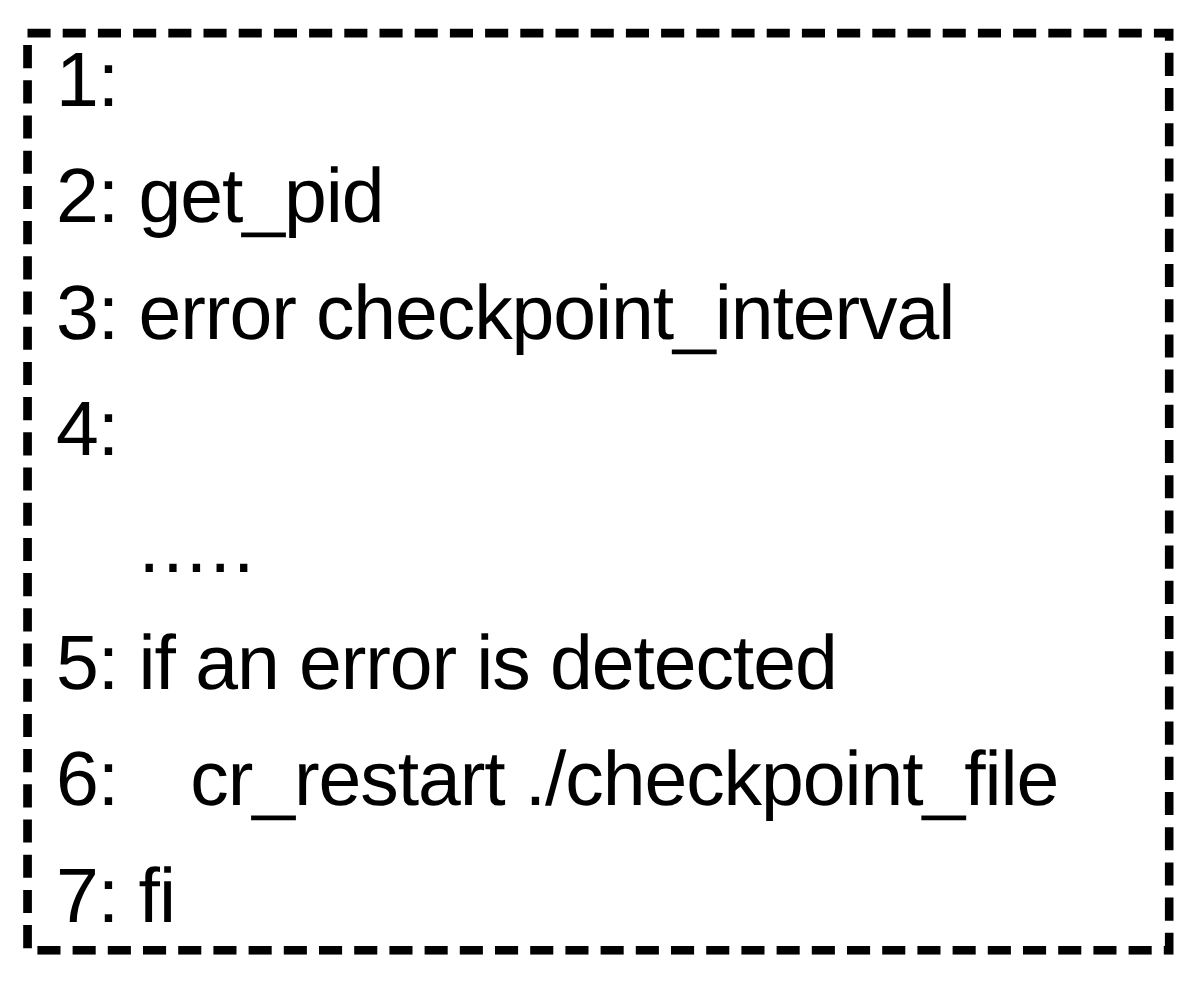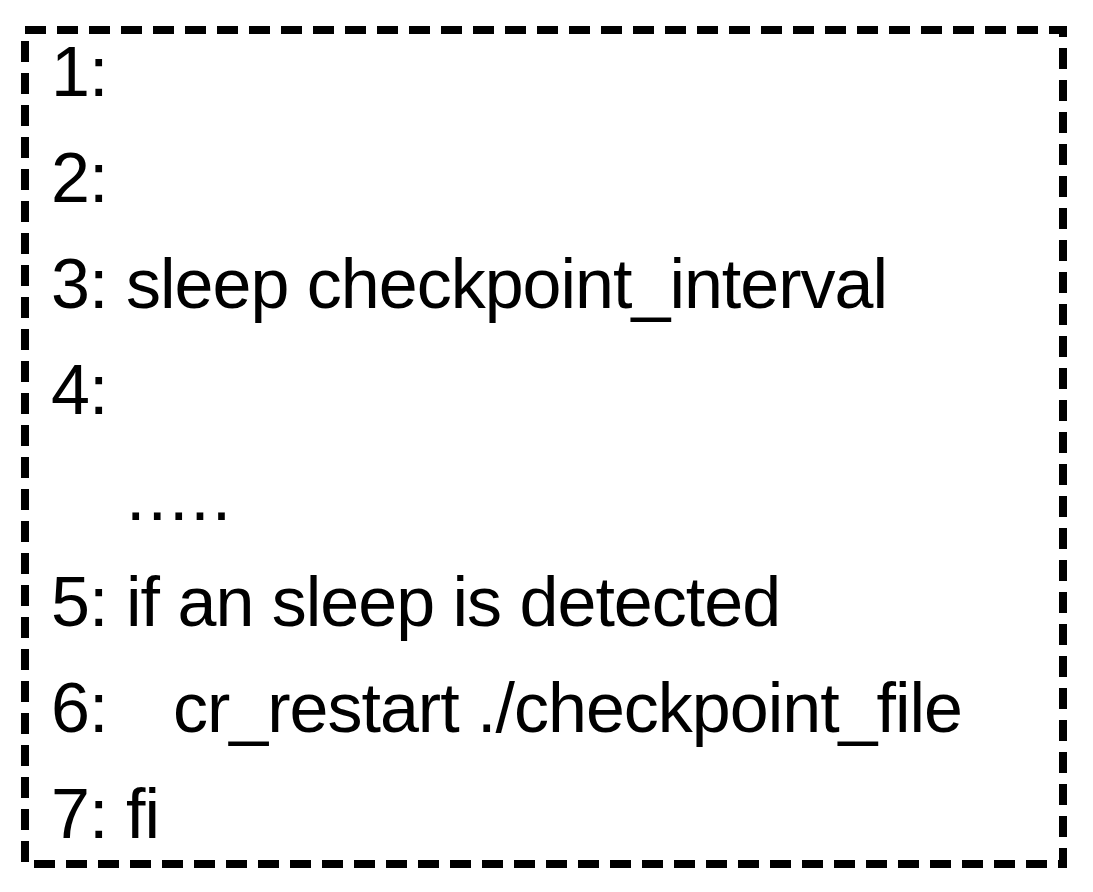--- a/index.html
+++ b/index.html
@@ -70,6 +70,7 @@
     </div>
     <div class="code-line">
       <span class="line-num">2:</span>
+      <span class="line-text">get_pid</span>
     </div>
     <div class="code-line">
       <span class="line-num">3:</span>

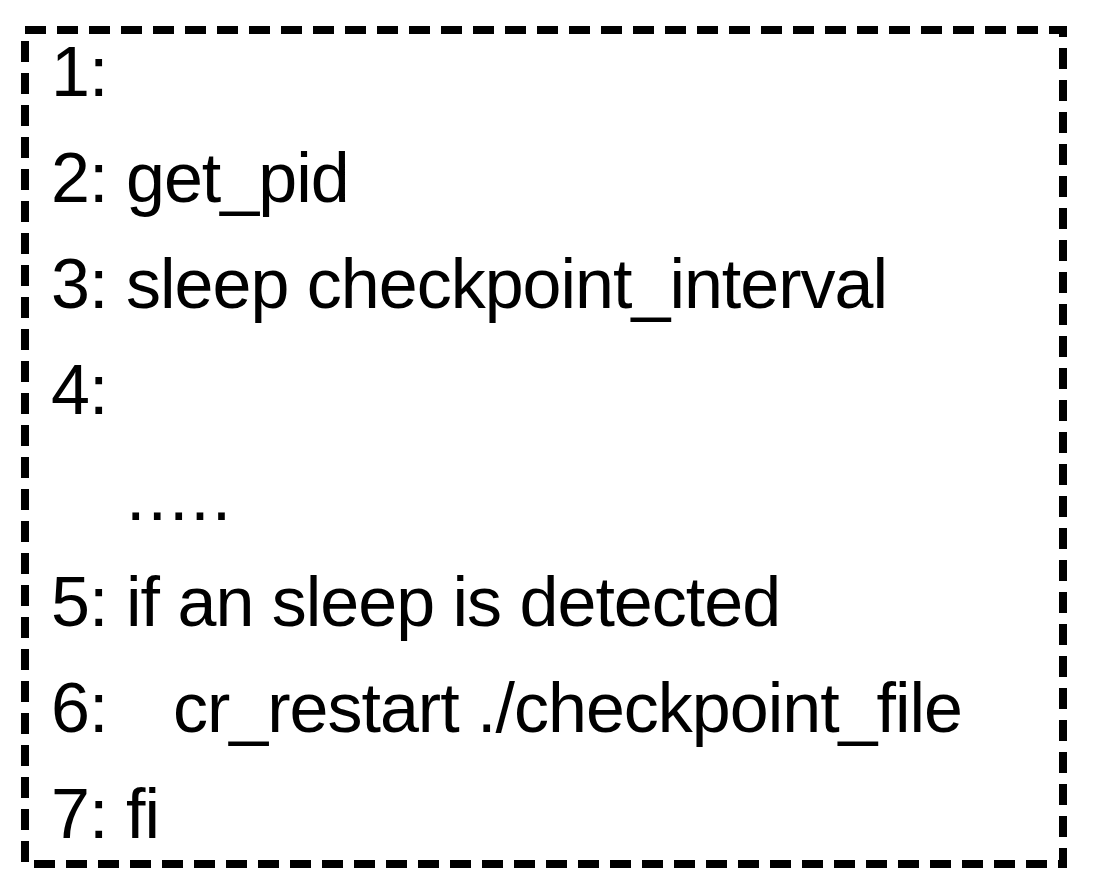--- a/index.html
+++ b/index.html
@@ -74,7 +74,7 @@
     </div>
     <div class="code-line">
       <span class="line-num">3:</span>
-      <span class="line-text">sleep checkpoint_interval</span>
+      <span class="line-text">error checkpoint_interval</span>
     </div>
     <div class="code-line">
       <span class="line-num">4:</span>

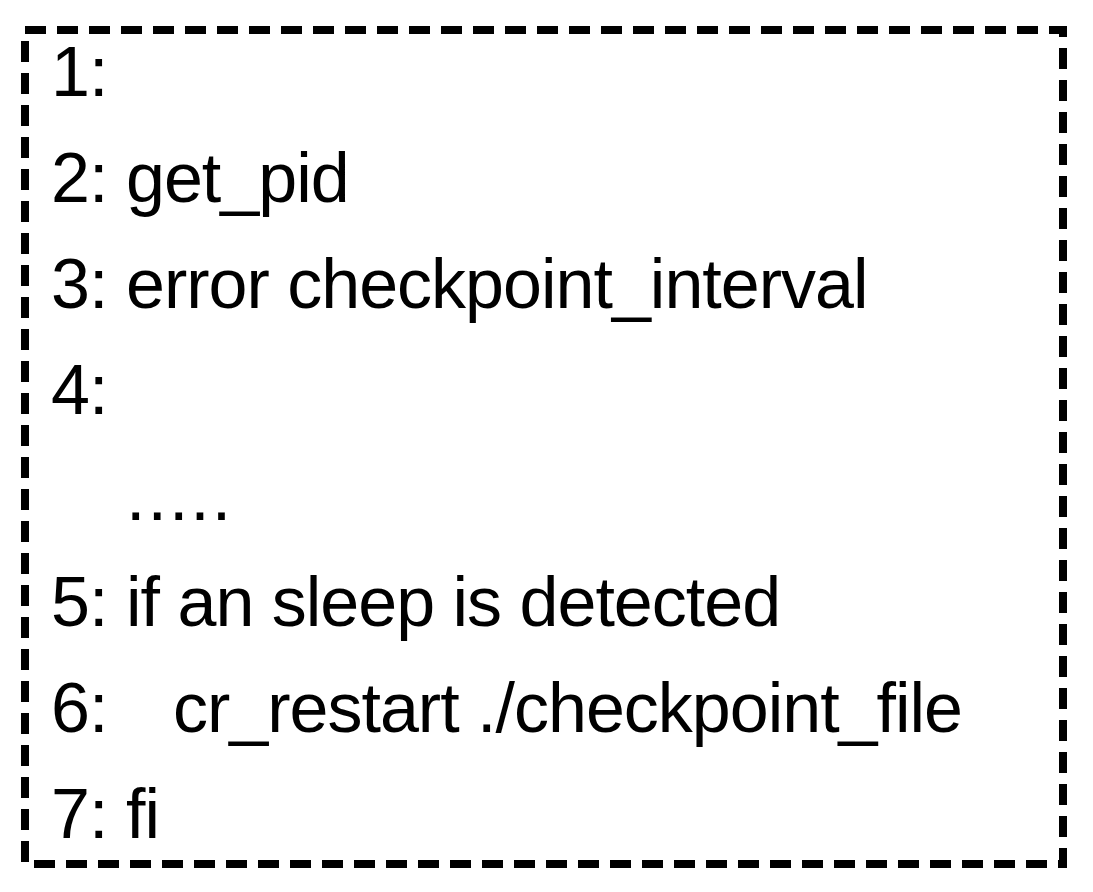--- a/index.html
+++ b/index.html
@@ -85,7 +85,7 @@
     </div>
     <div class="code-line">
       <span class="line-num">5:</span>
-      <span class="line-text">if an sleep is detected</span>
+      <span class="line-text">if an error is detected</span>
     </div>
     <div class="code-line indent-1">
       <span class="line-num">6:</span>

